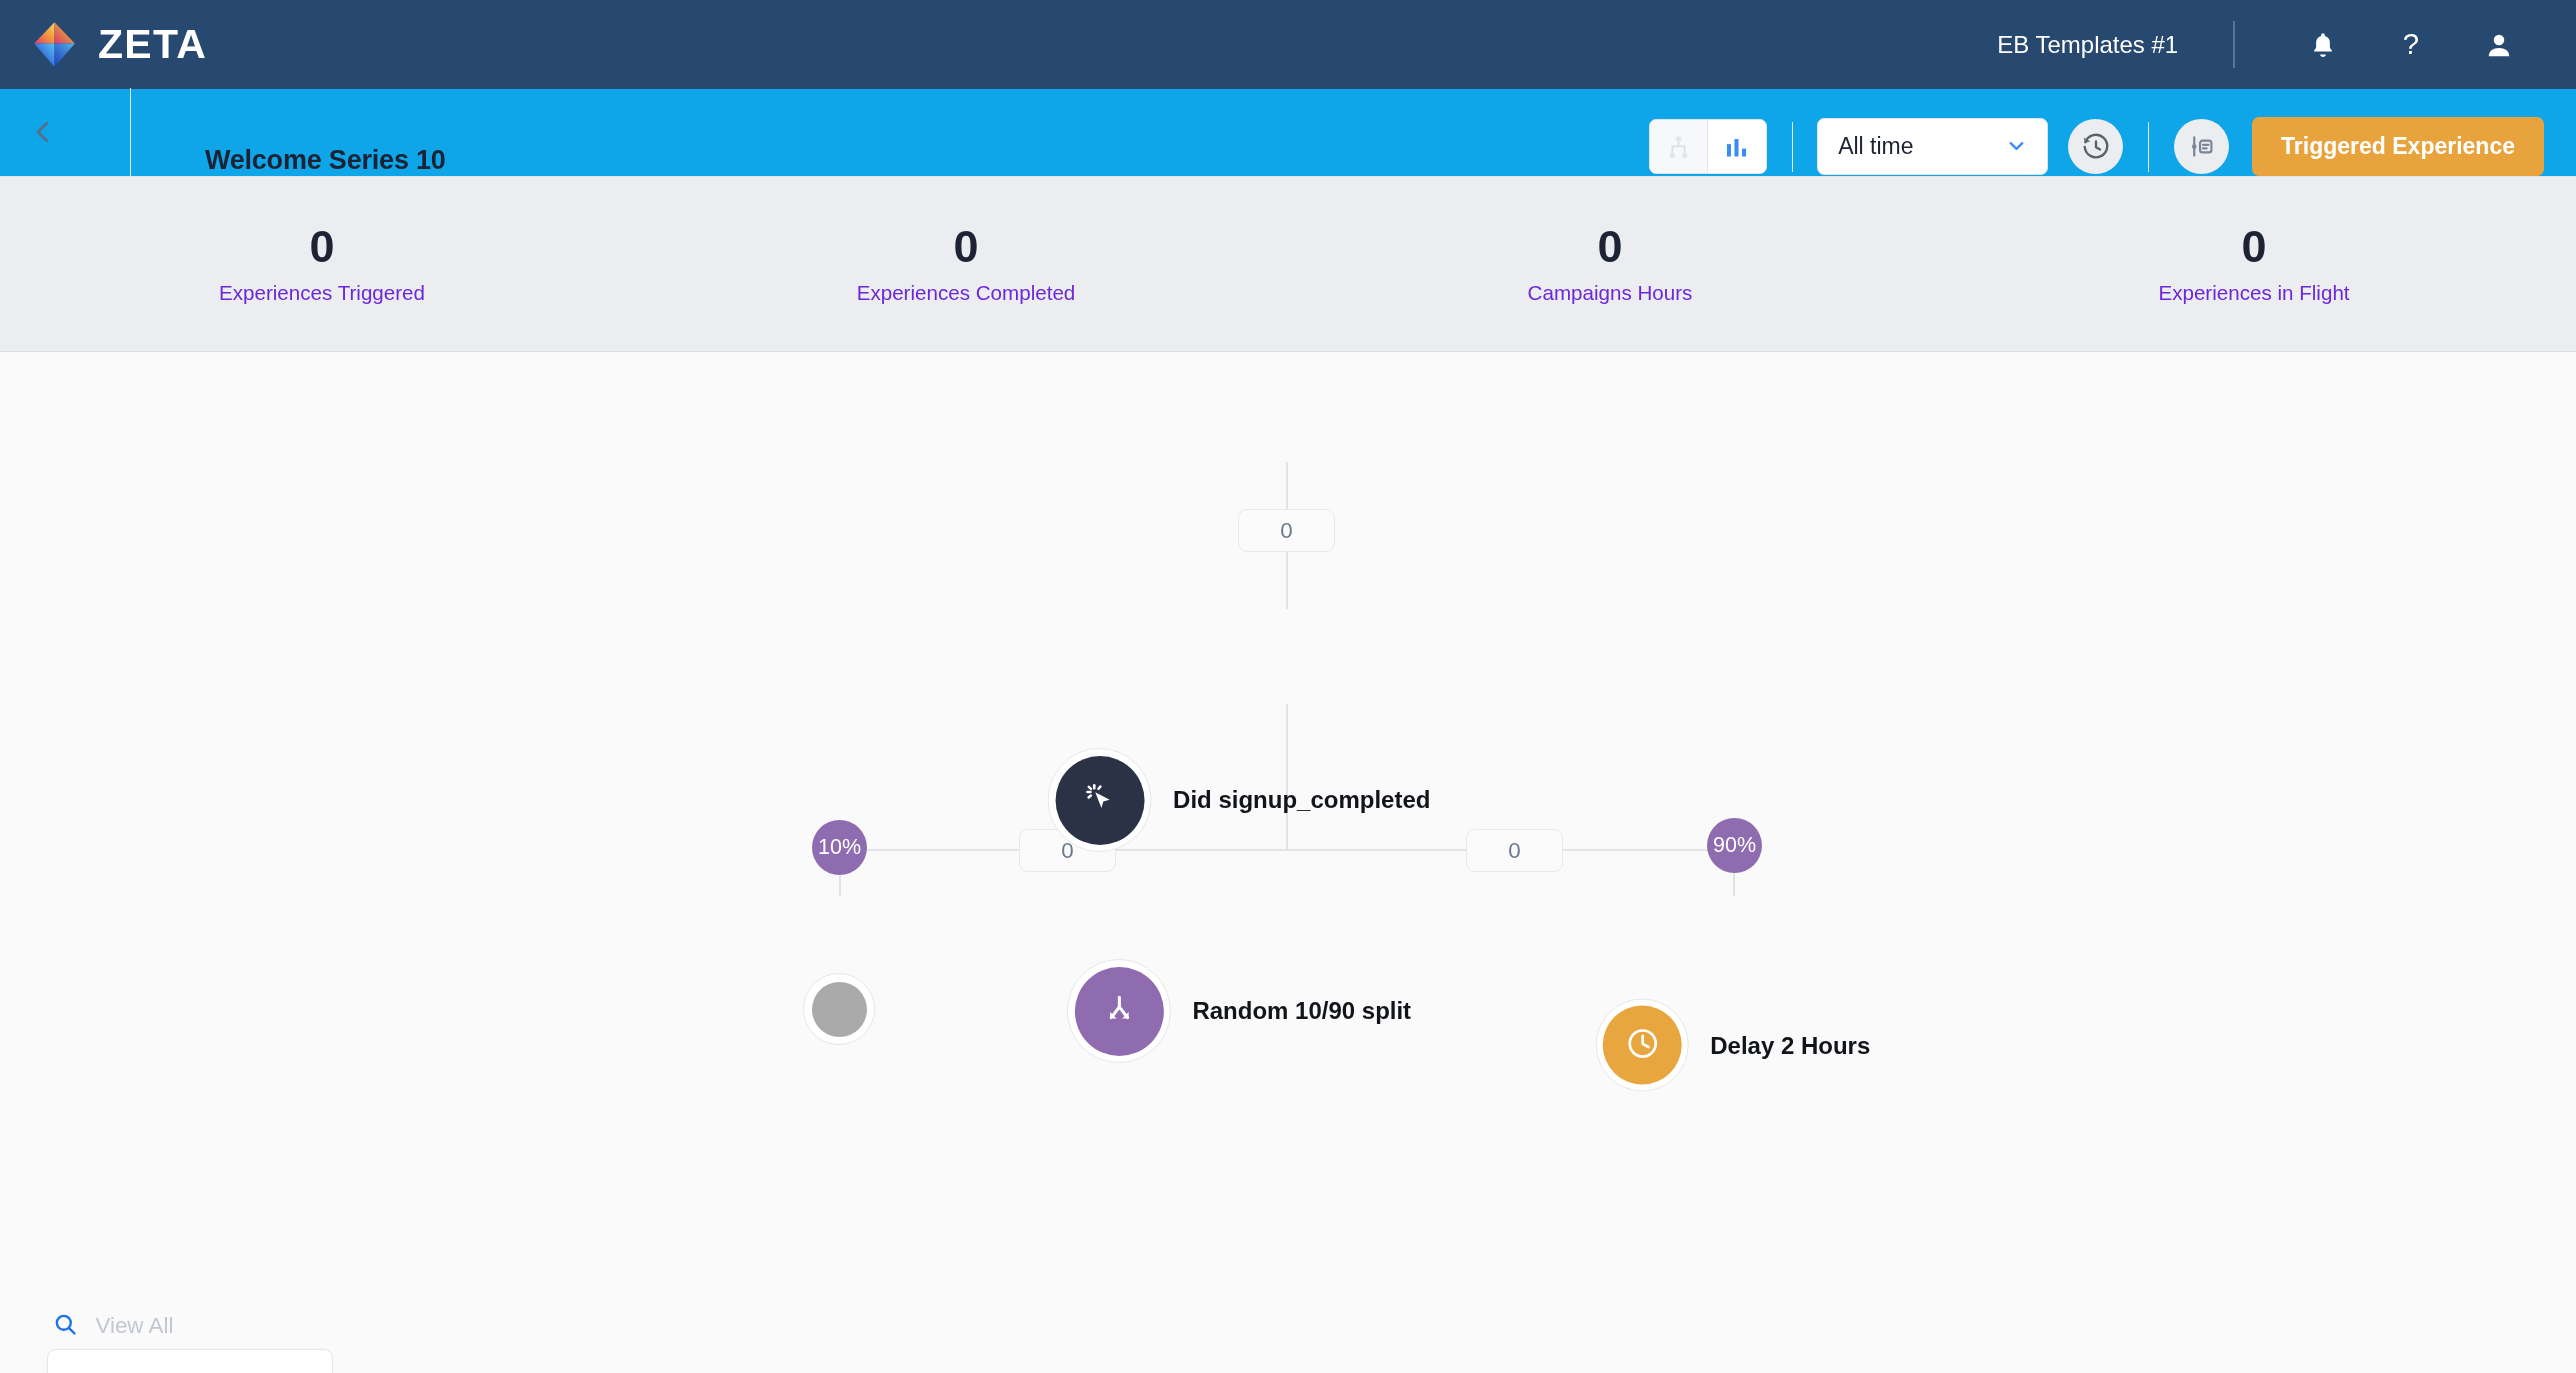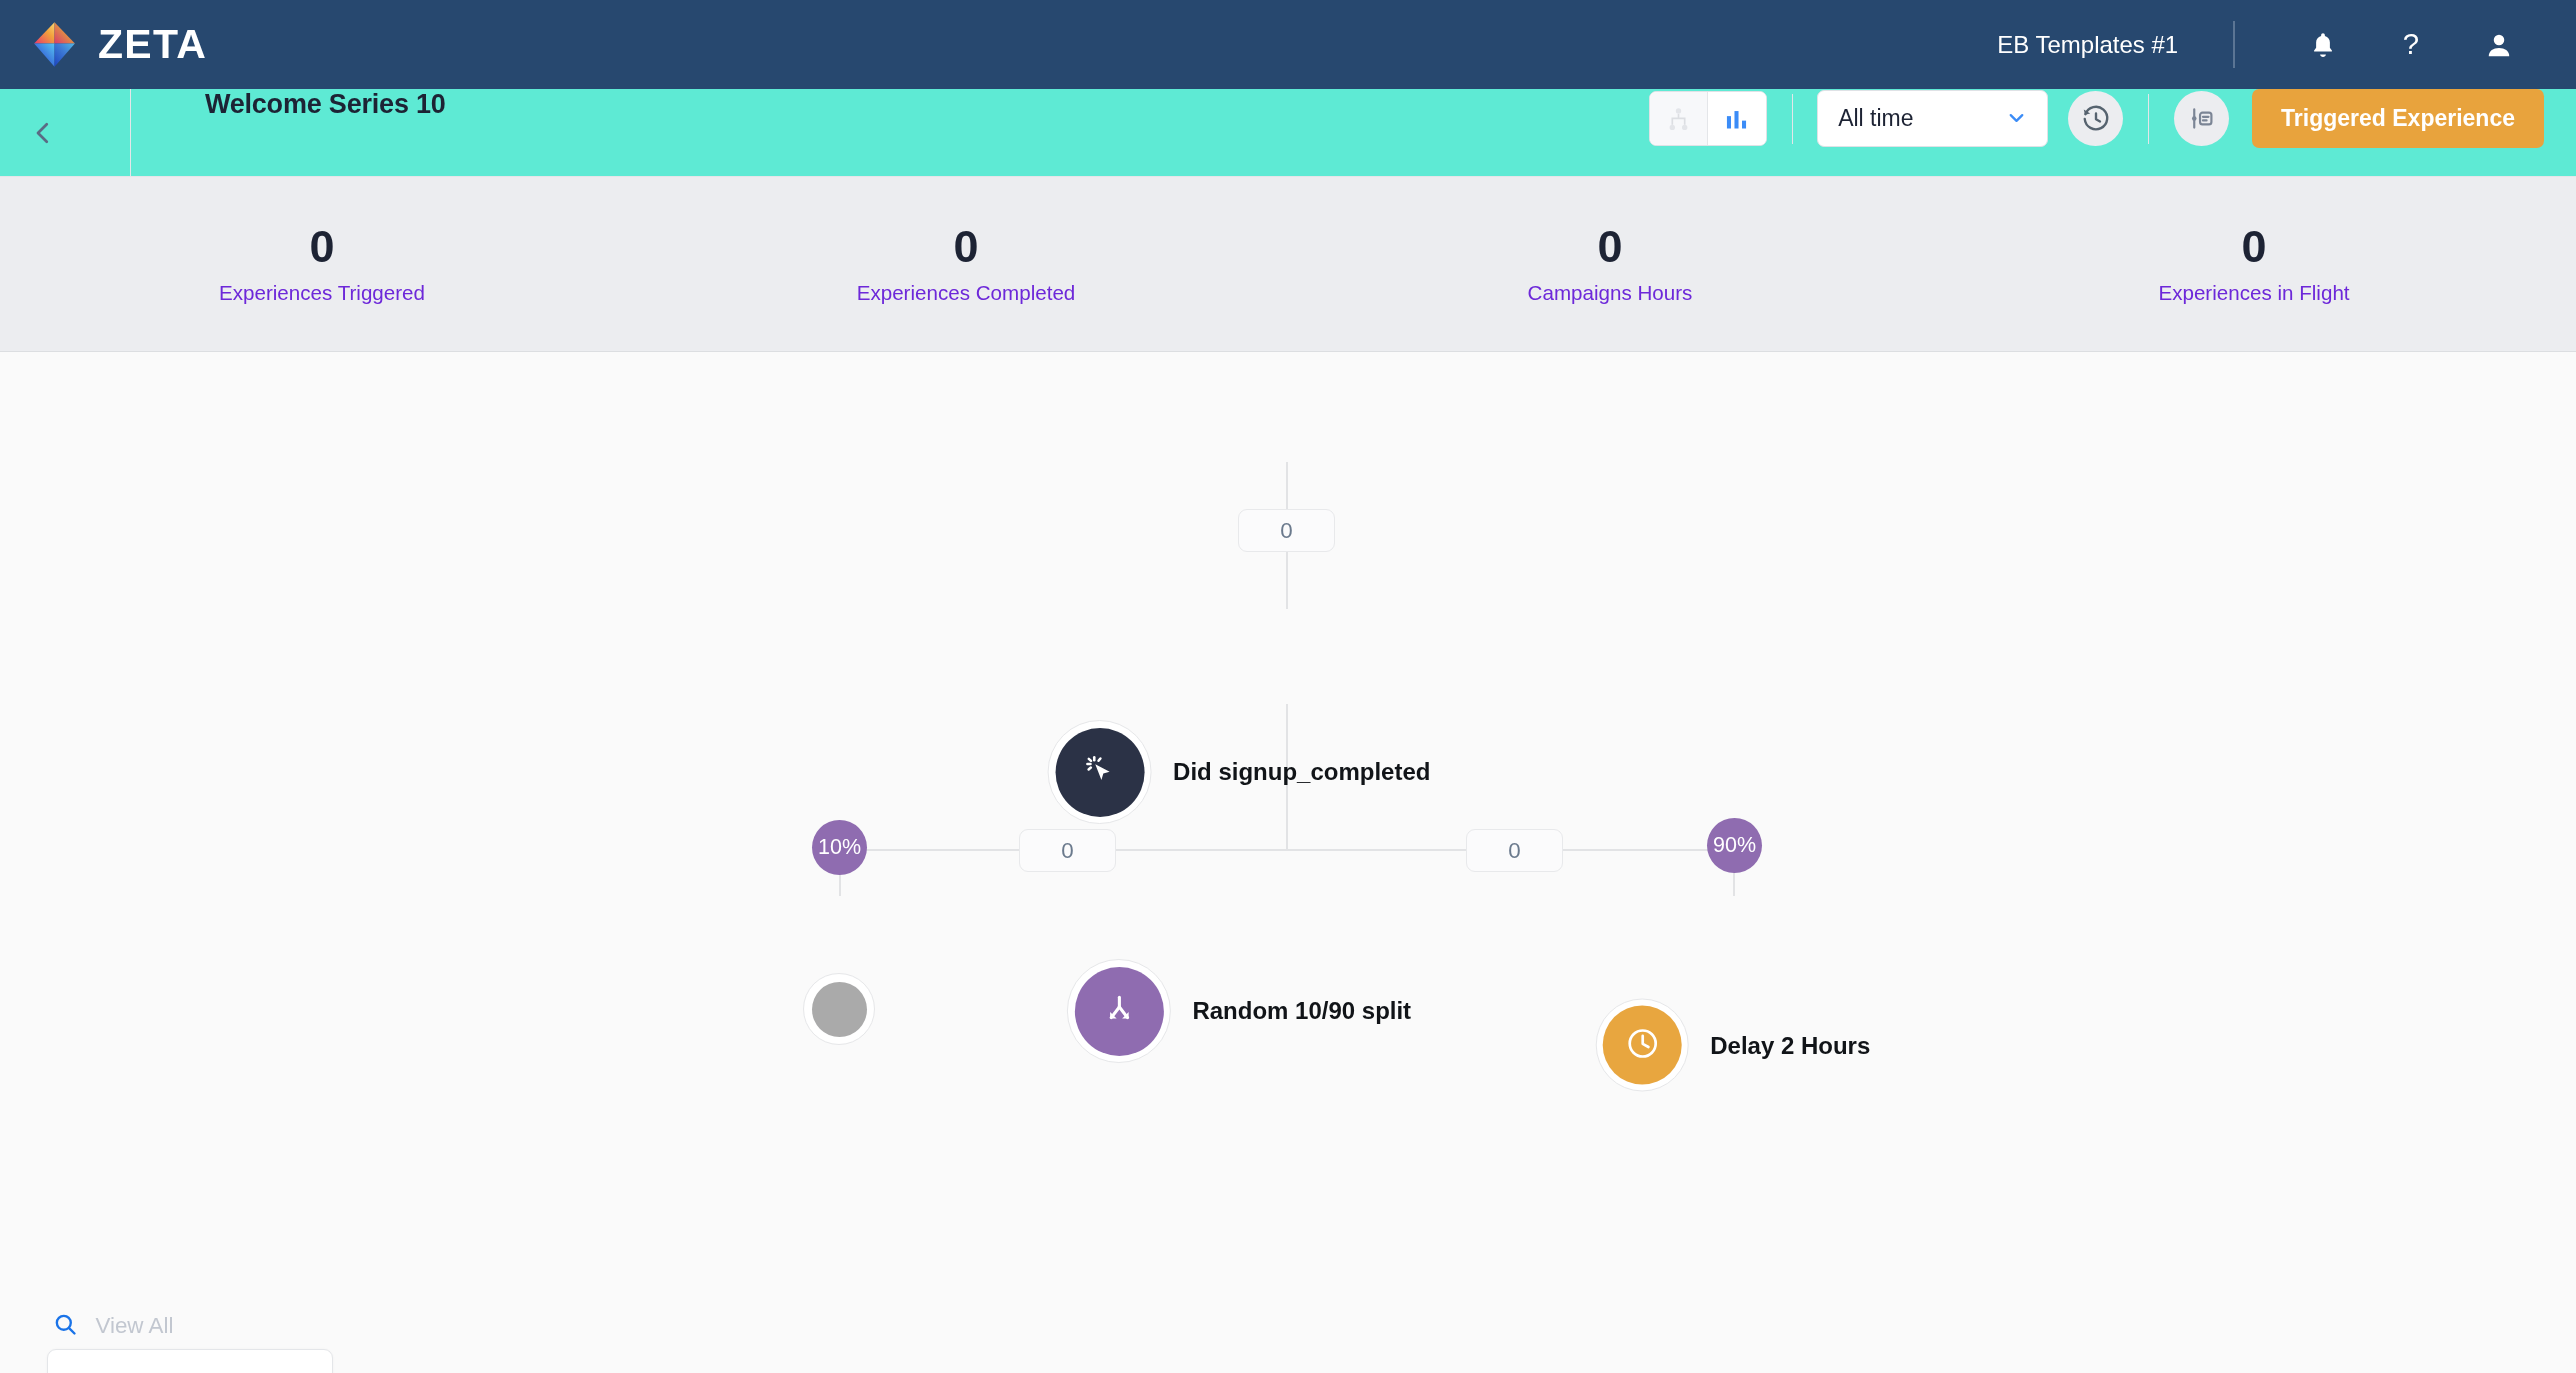--- a/index.html
+++ b/index.html
@@ -36,7 +36,7 @@
   
   .subheader {
     position:absolute; left:0; top:89px; width:2576px; height:88px;
-    background:#5eead4; display:flex; align-items:flex-start;
+    background:#0ea5e9; display:flex; align-items:flex-end;
     border-bottom:0.9px solid #e4e6e9;
     gap:44px;
   }

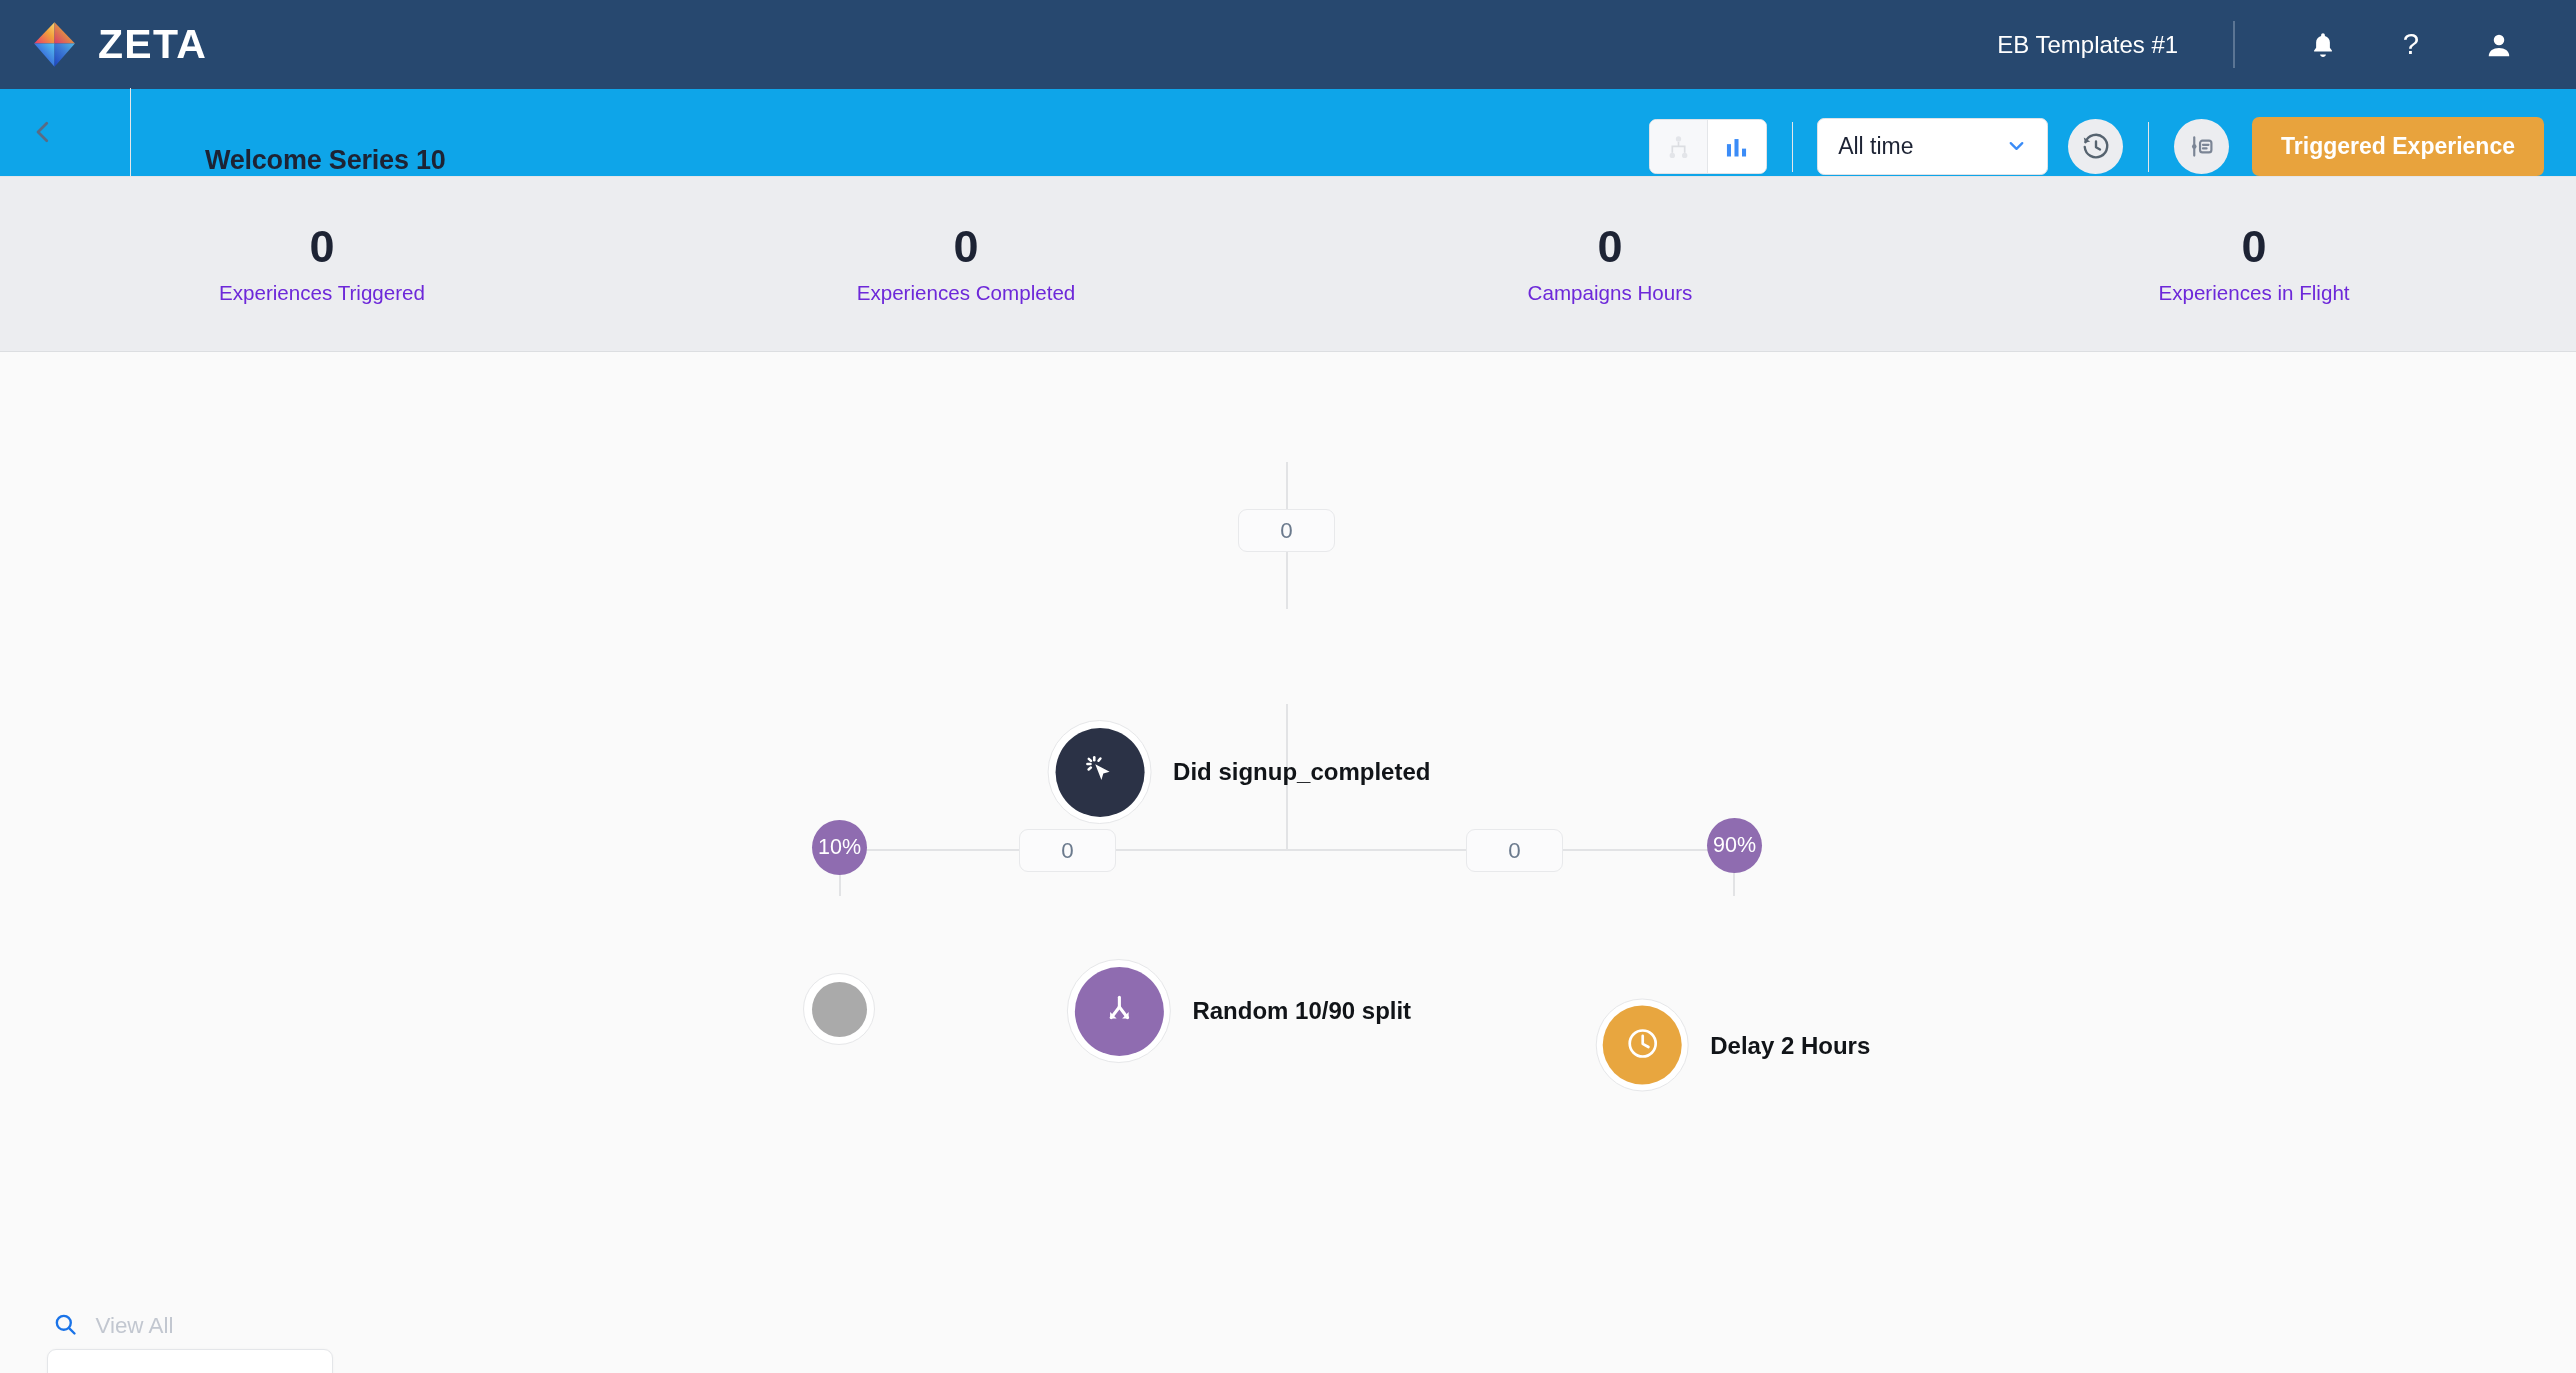--- a/index.html
+++ b/index.html
@@ -309,7 +309,7 @@
       <span>90%</span>
     </div>
 
-    <div class="node" style="left:1239px; top:420px; transform:translate(-50%,-50%);">
+    <div class="node" style="left:1239px; top:448px; transform:translate(-50%,-50%);">
       <div class="node-ring" style="width:104px;height:104px;">
         <div class="node-circle" style="width:89px;height:89px;background:#2b3246;">
           <span>

